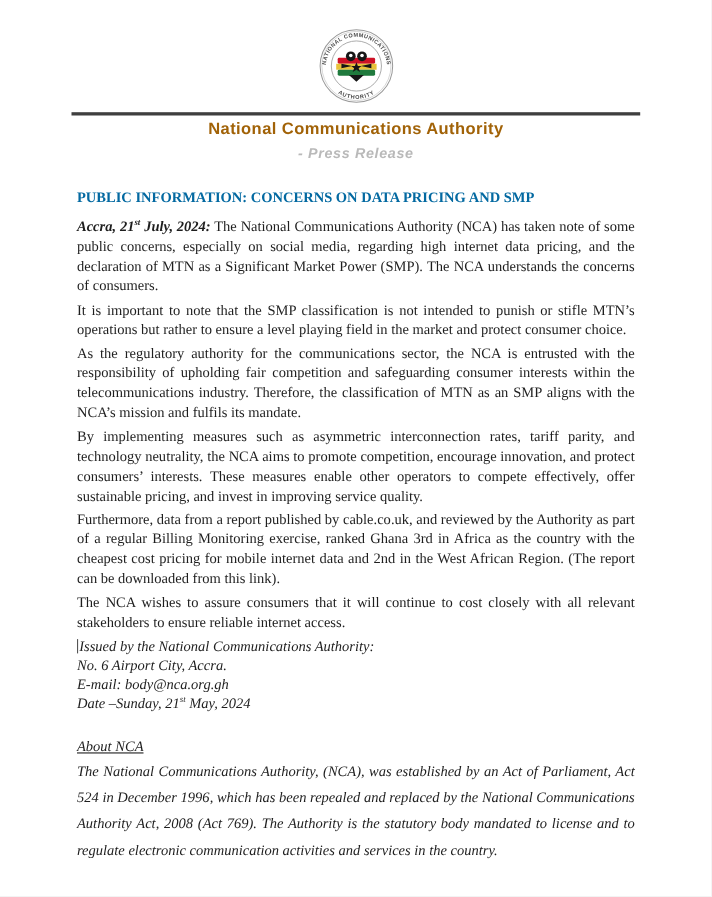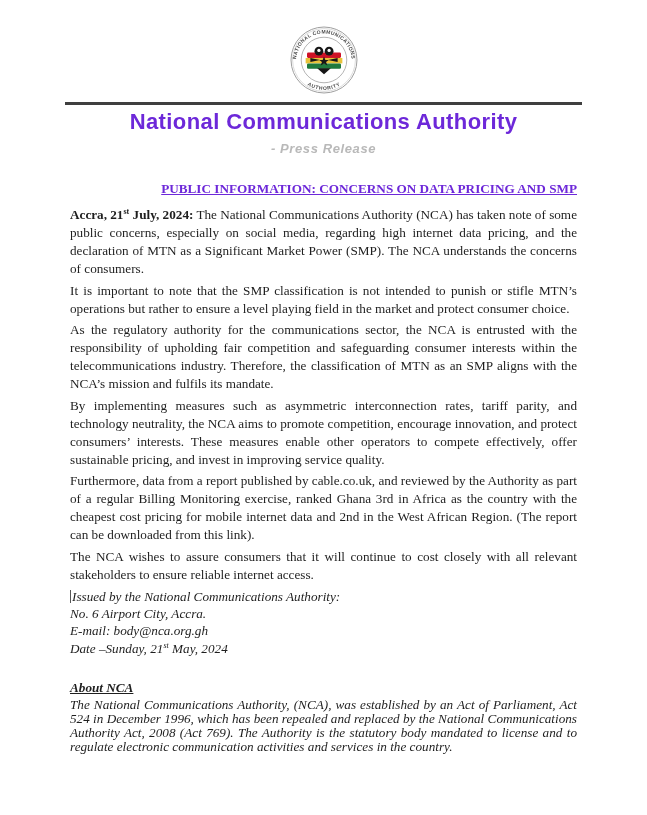--- a/index.html
+++ b/index.html
@@ -27,9 +27,9 @@
     margin-top:4px;
     font-family:"Liberation Sans", sans-serif;
     font-weight:bold;
-    font-size:22px;
+    font-size:15px;
     letter-spacing:0.4px;
-    color:#6d28d9;
+    color:#a16207;
   }
   .press-release {
     margin-top:6px;

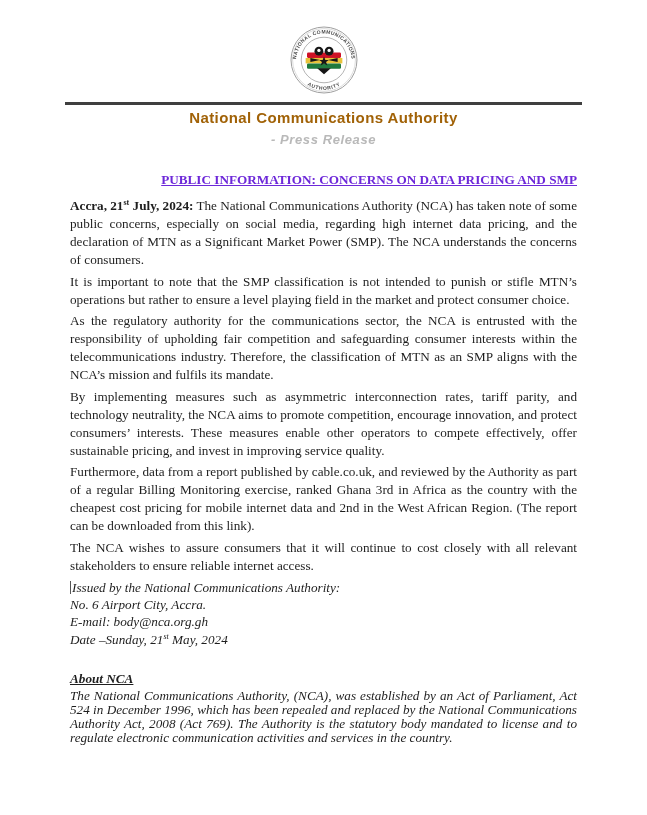--- a/index.html
+++ b/index.html
@@ -44,11 +44,10 @@
   .main { padding:0 70px; }
   .doc-title {
     margin:25px 0 9px;
-    text-align:right;
+    text-align:left;
     font-size:13.2px;
     font-weight:bold;
-    text-decoration:underline;
-    color:#6d28d9;
+    color:#0369a1;
   }
   .para {
     margin:0 0 3.5px;

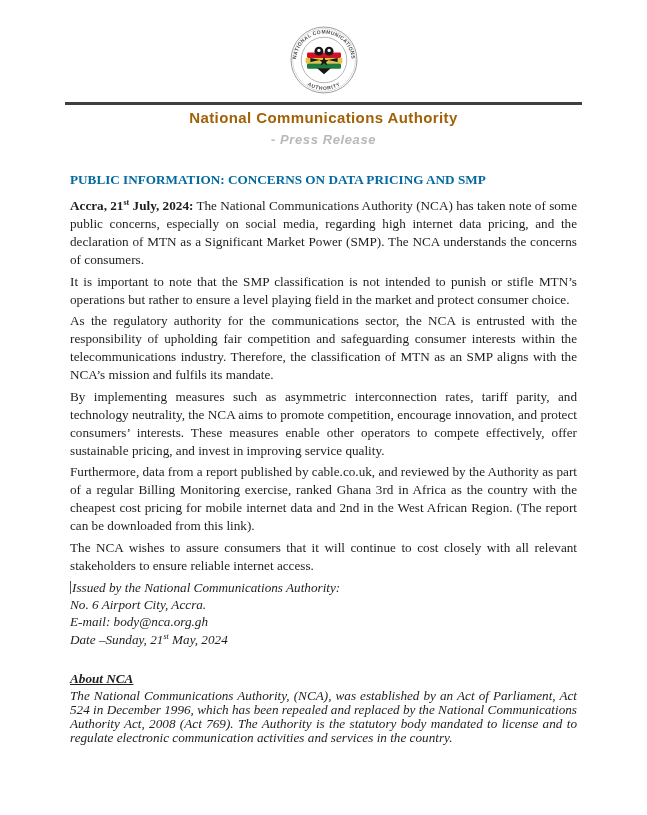--- a/index.html
+++ b/index.html
@@ -55,7 +55,7 @@
     line-height:18px;
     text-align:justify;
   }
-  .dateline-lead { font-weight:bold; }
+  .dateline-lead { font-weight:bold; font-style:italic; }
   sup.ord { font-size:8px; line-height:0; vertical-align:super; }
   
   .contact {

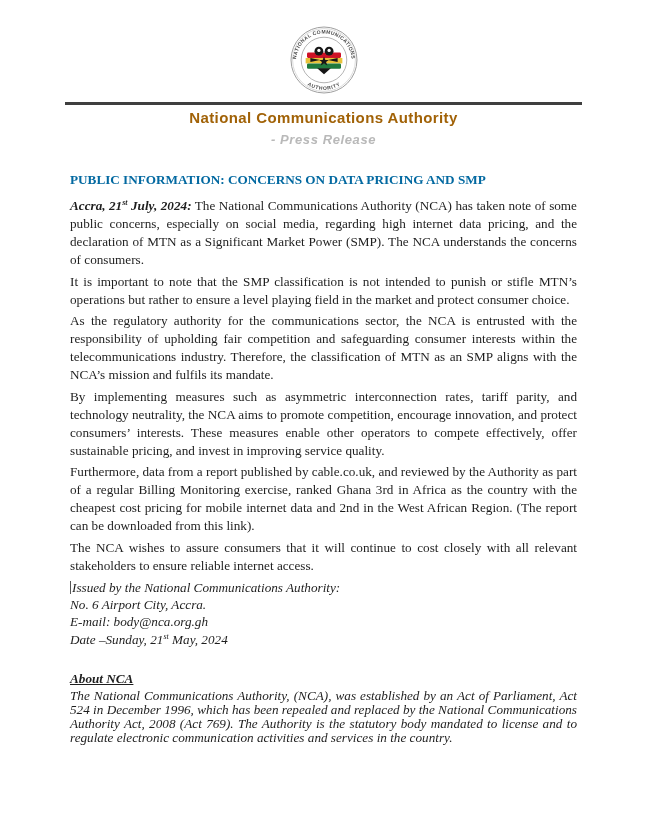--- a/index.html
+++ b/index.html
@@ -77,7 +77,6 @@
     font-size:13.2px;
     text-decoration:underline;
     margin:16px 0 2px;
-    font-weight:bold;
   }
   .about-body {
     margin:0;

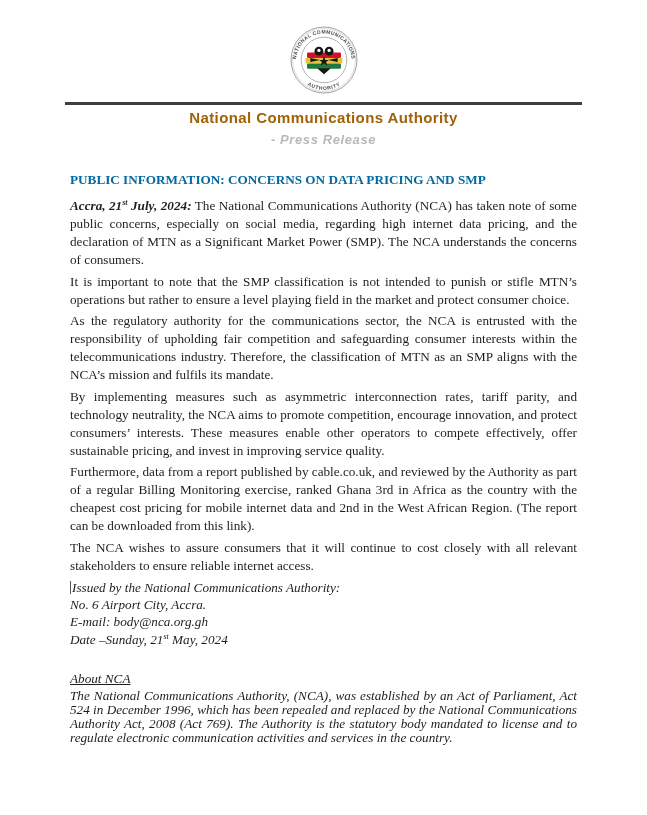--- a/index.html
+++ b/index.html
@@ -81,7 +81,7 @@
   .about-body {
     margin:0;
     font-size:13.2px;
-    line-height:14px;
+    line-height:24px;
     text-align:justify;
   }
 </style>

